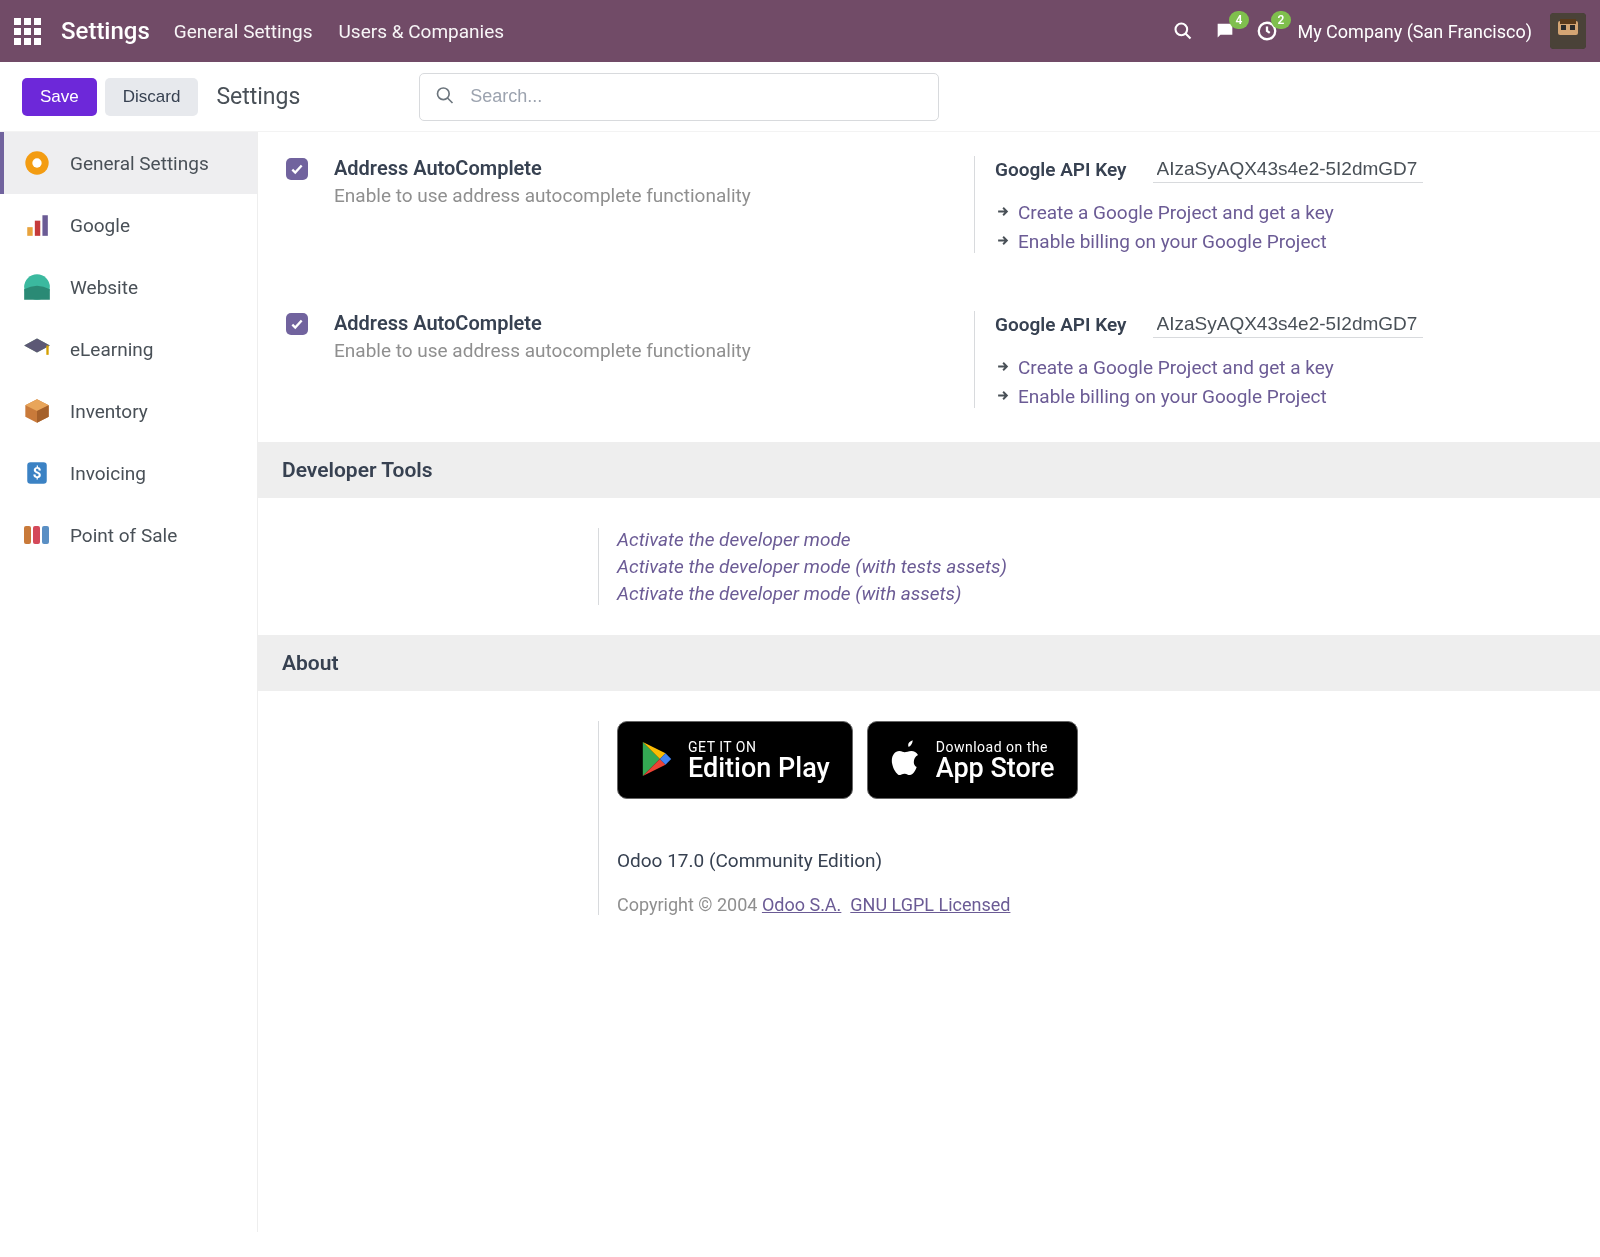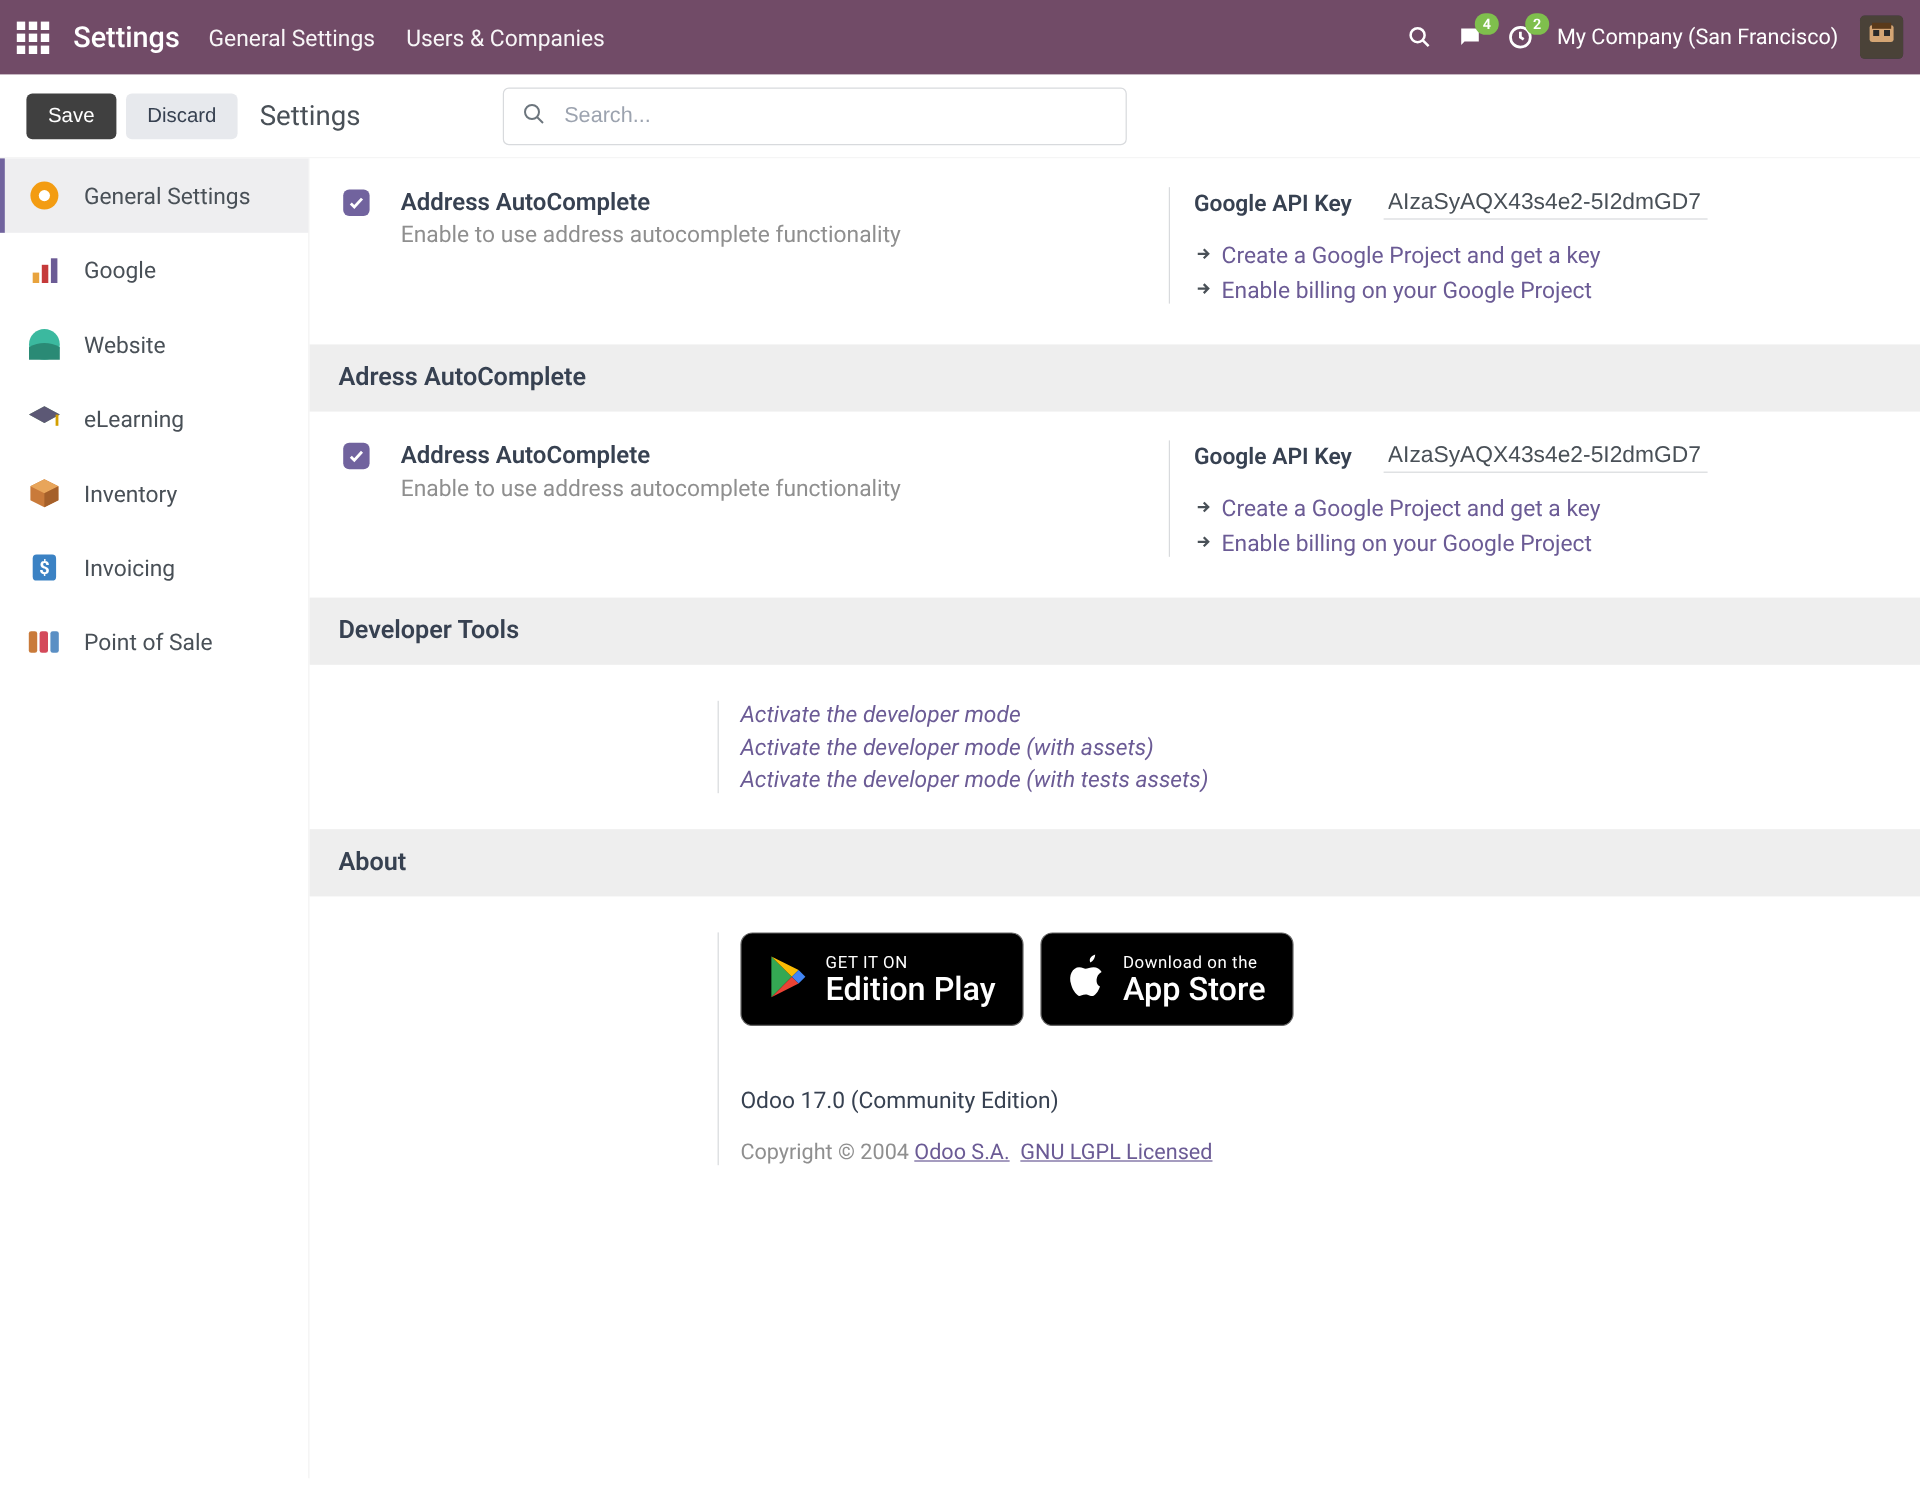--- a/index.html
+++ b/index.html
@@ -96,7 +96,7 @@
   cursor: pointer;
   border: none;
 }
-.btn-primary { background: #404040; color: #fff; text-align: right; }
+.btn-primary { background: #6d28d9; color: #fff; text-align: right; }
 .btn-secondary { background: #e7e9ed; color: #374151; margin-left: 8px; }
 .page-title { font-size: 23px; color: #495057; margin-left: 18px; }
 .search-wrap {

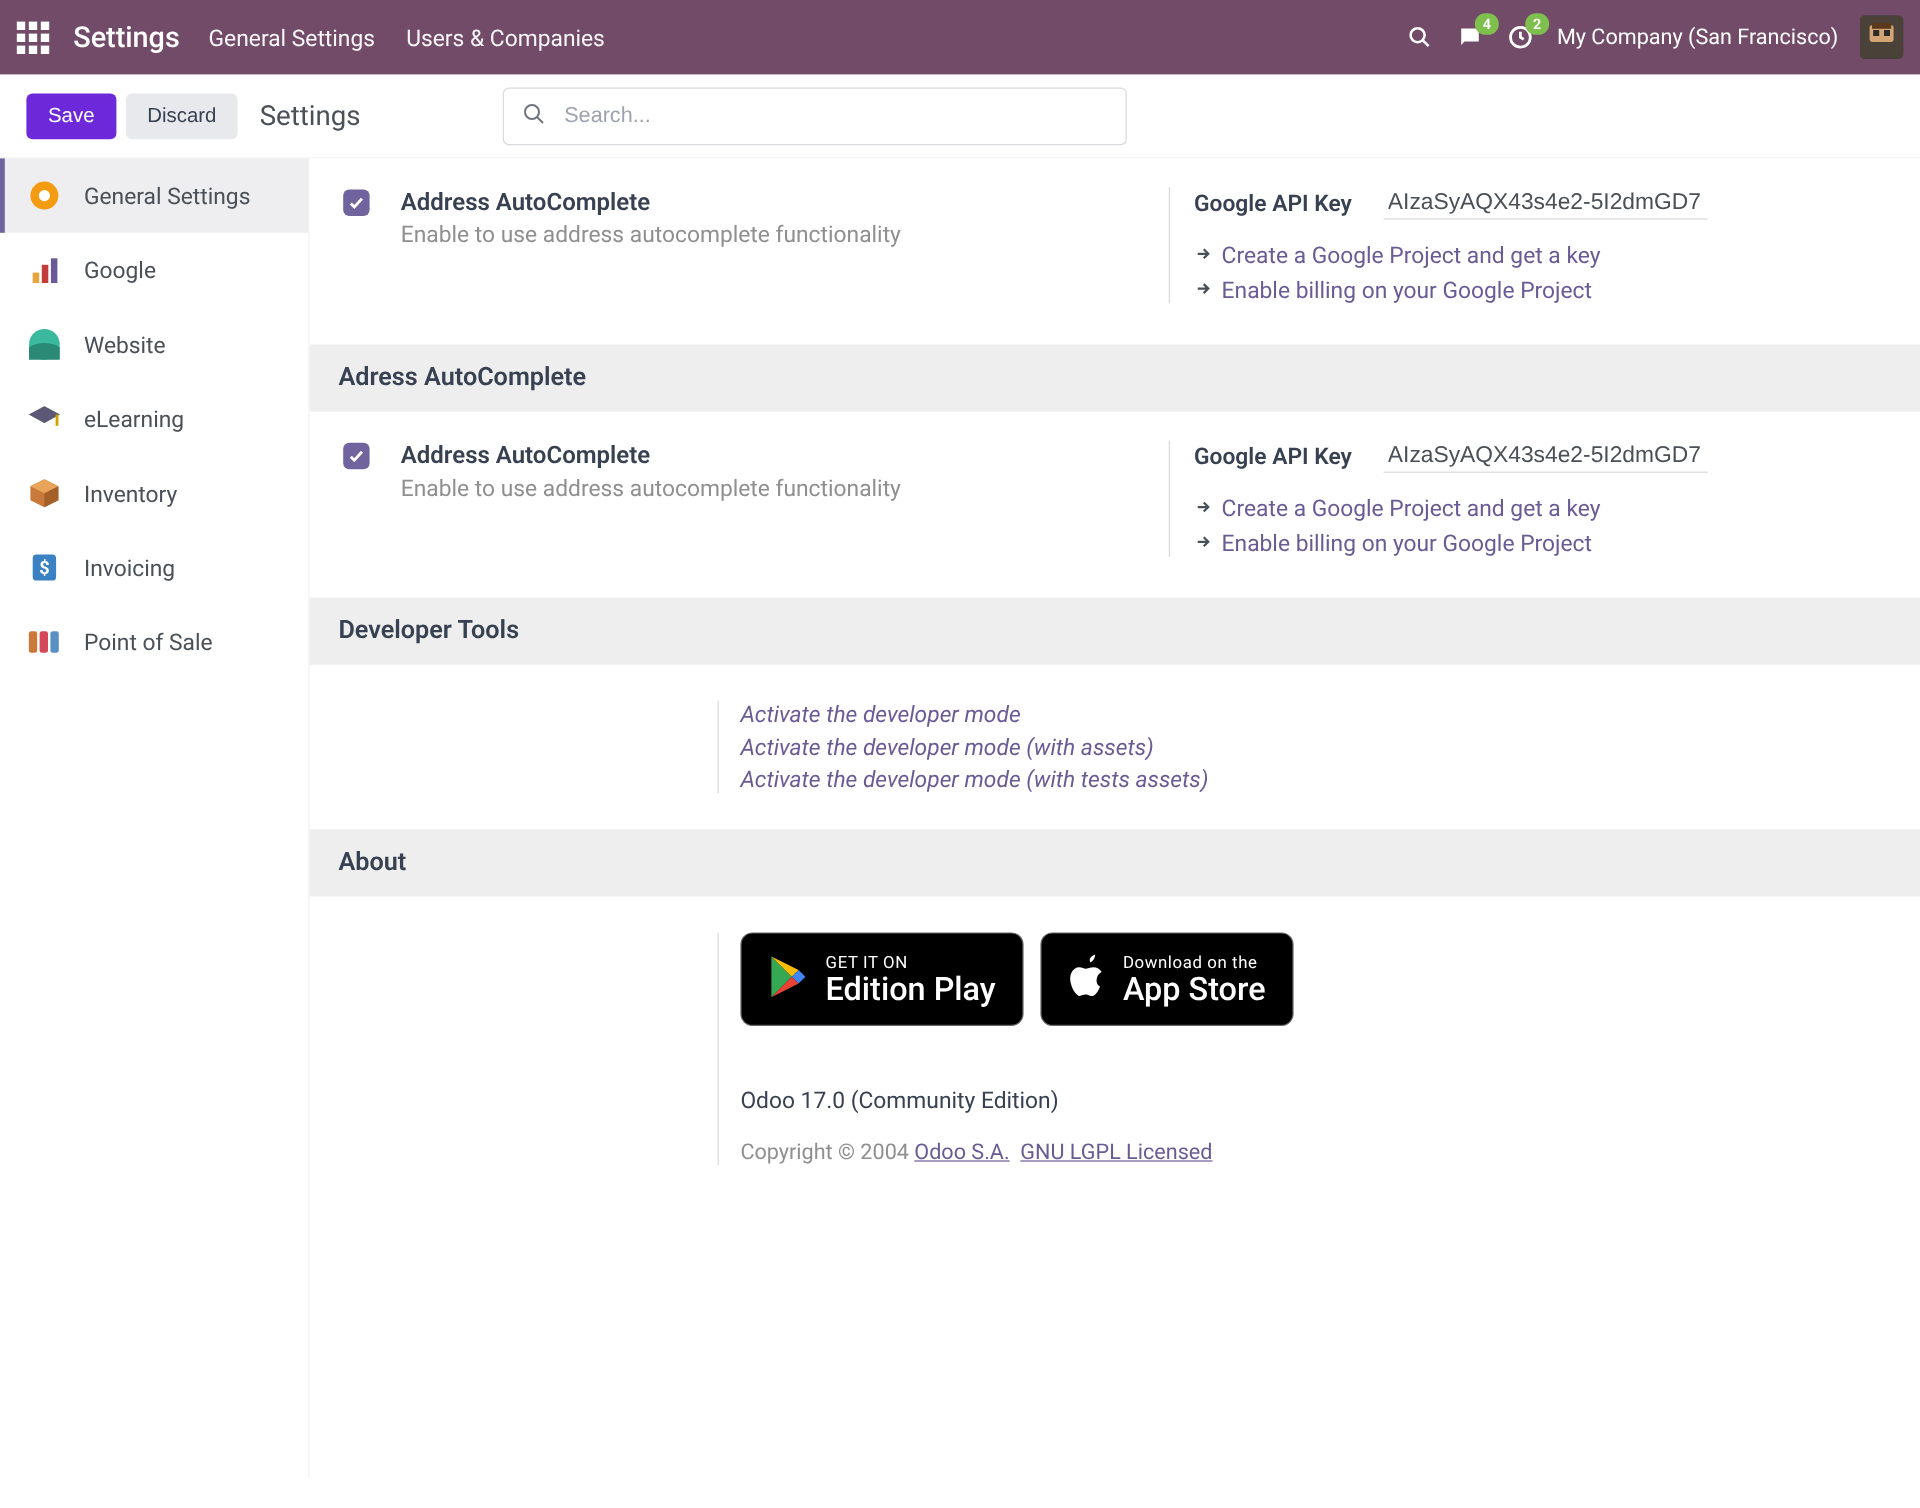--- a/index.html
+++ b/index.html
@@ -422,7 +422,6 @@
       </div>
     </div>
 
-    <div class="section-header">Adress AutoComplete</div>
 
     <div class="setting-block">
       <div class="setting-checkbox-col">

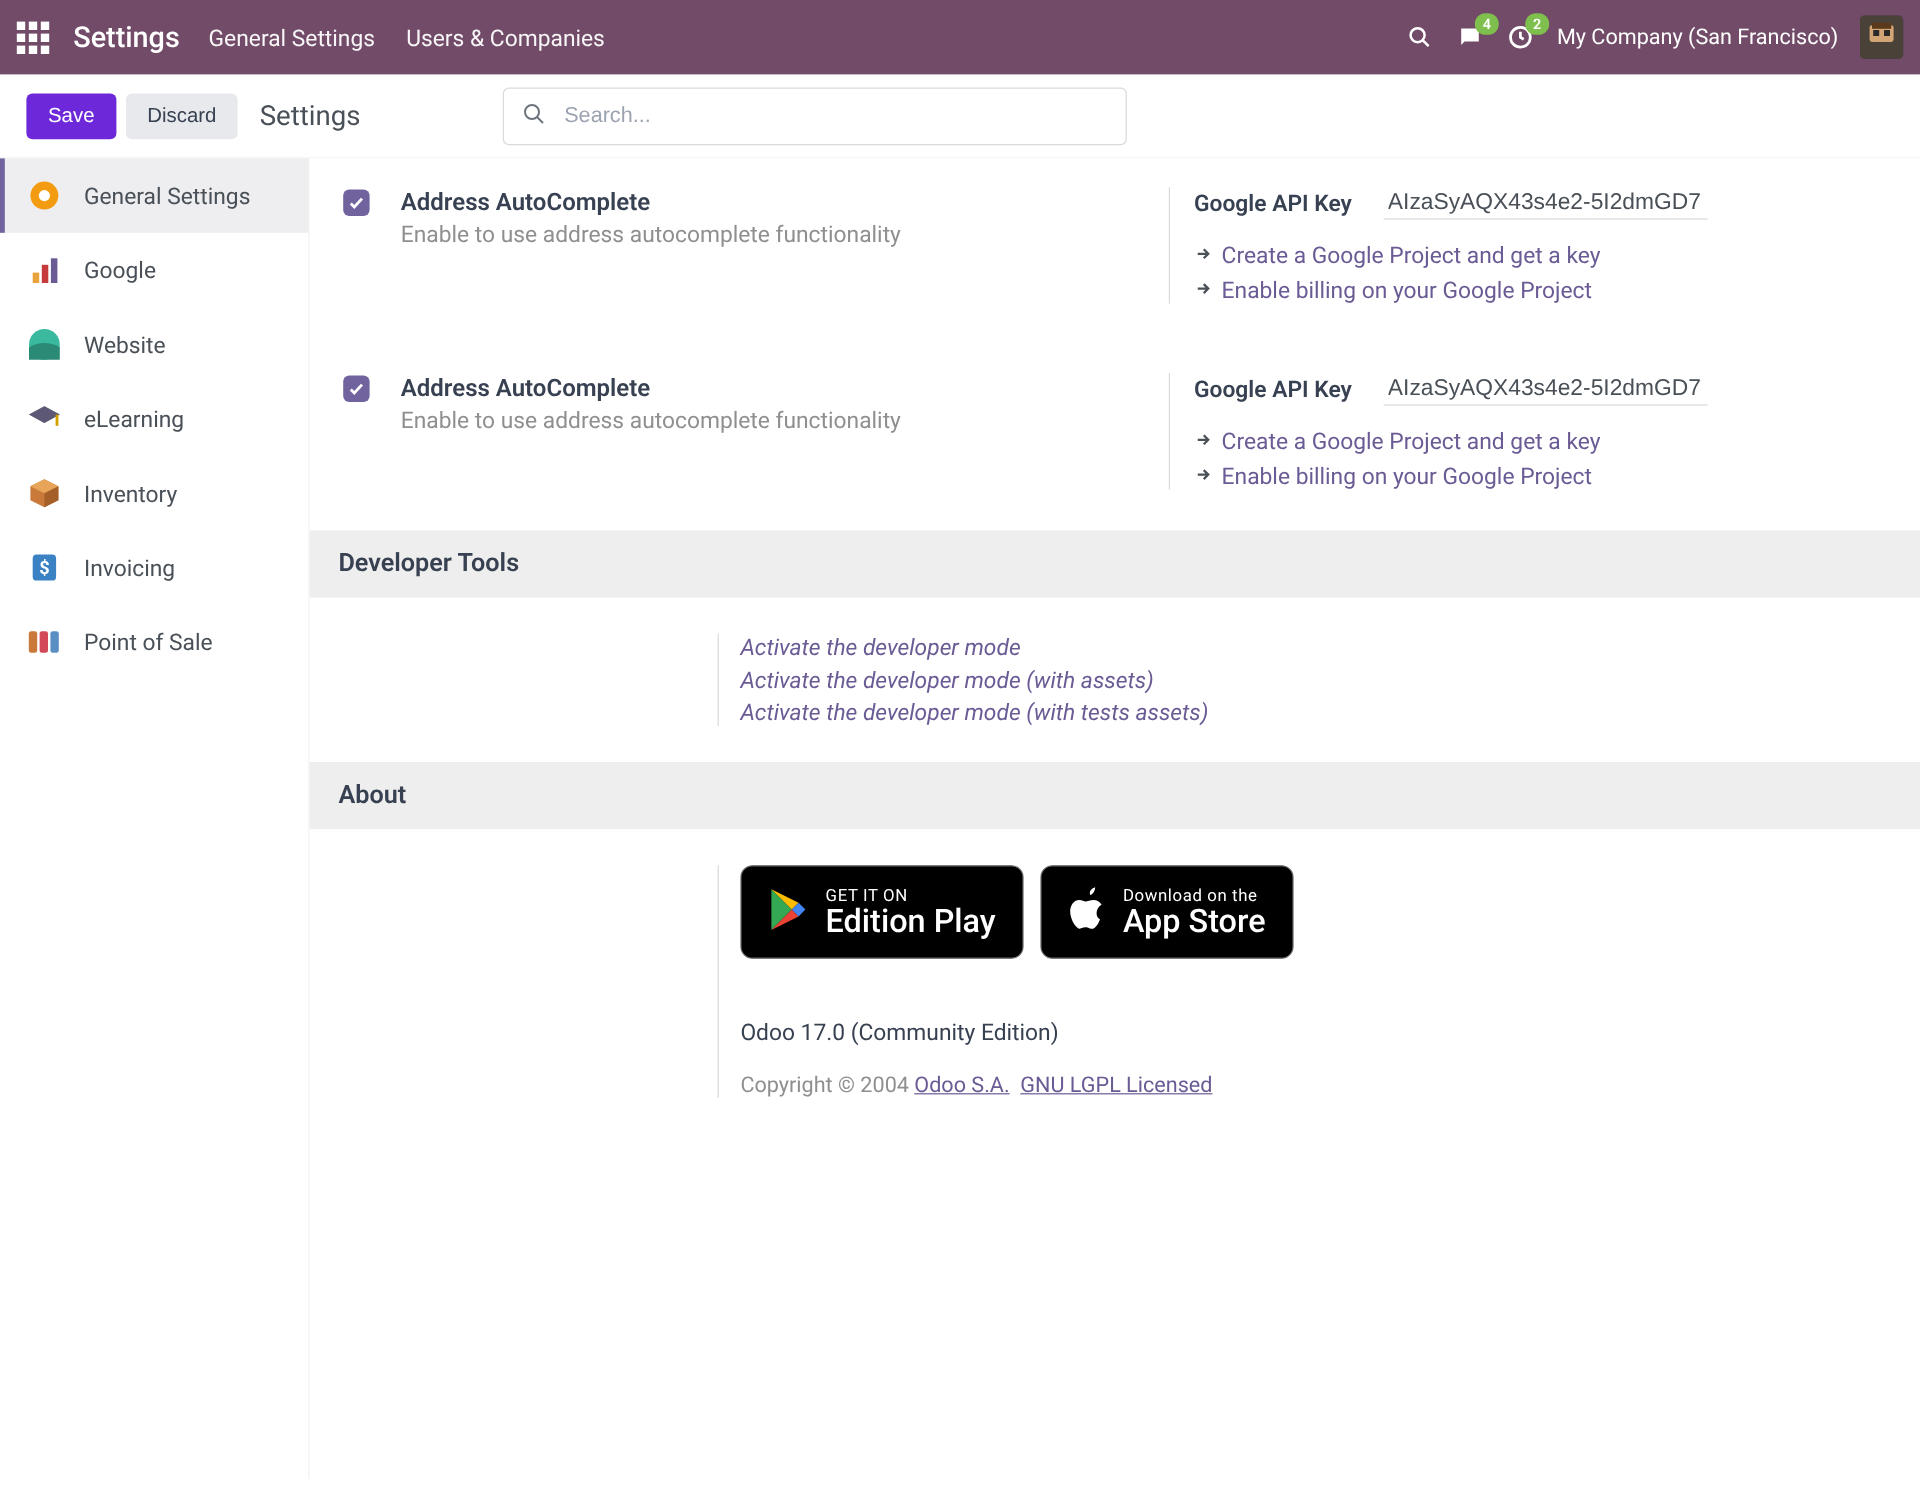--- a/index.html
+++ b/index.html
@@ -458,8 +458,8 @@
     <div class="section-header">Developer Tools</div>
     <div class="dev-links">
       <a href="#">Activate the developer mode</a>
+      <a href="#">Activate the developer mode (with tests assets)</a>
       <a href="#">Activate the developer mode (with assets)</a>
-      <a href="#">Activate the developer mode (with tests assets)</a>
     </div>
 
     <div class="section-header">About</div>

